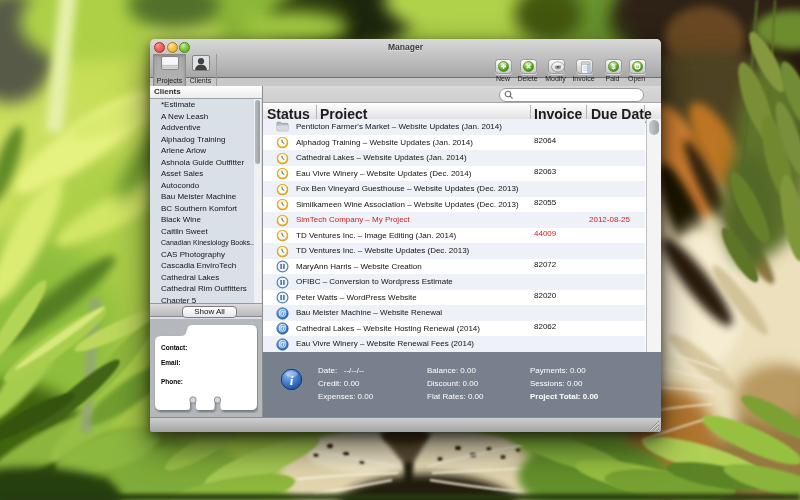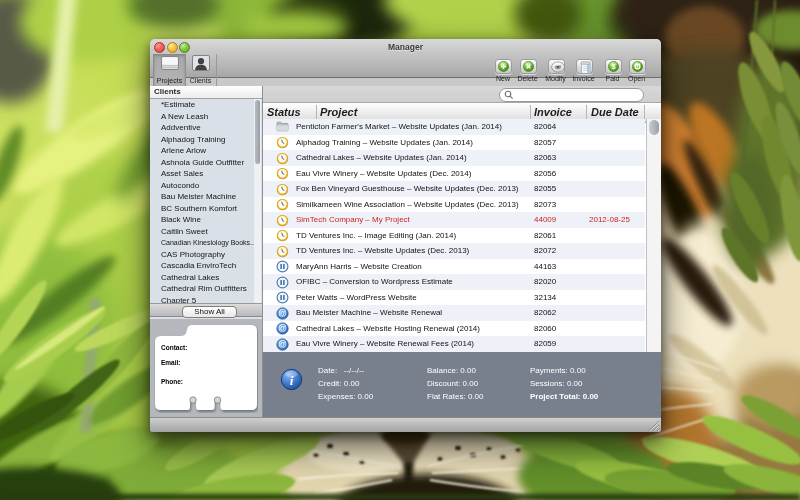--- a/index.html
+++ b/index.html
@@ -48,7 +48,7 @@
   #search{position:absolute;left:0;top:0;width:398px;height:17px;background:linear-gradient(#d8d8d8,#cecece);border-bottom:1px solid #a8a8a8;box-sizing:border-box;}
   #search .pill{position:absolute;left:236px;top:2px;width:143px;height:12px;border-radius:7px;background:#fff;border:1px solid #9a9a9a;}
   #thead{position:absolute;left:0;top:17px;width:398px;height:20px;background:linear-gradient(#ffffff,#e6e6e6 70%,#dcdcdc);border-bottom:1px solid #8d8d8d;box-sizing:border-box;
-        font-size:11px;font-weight:bold;color:#1c1c1c;font-style:italic;}
+        font-size:14px;font-weight:bold;color:#1c1c1c;}
   #thead span{position:absolute;top:3px;}
   #thead .sep{position:absolute;top:2px;bottom:2px;width:1px;background:#b5b5b5;}
   #rows{position:absolute;left:0;top:33px;width:354px;height:233px;background:#fff;font-size:8px;color:#101010;}

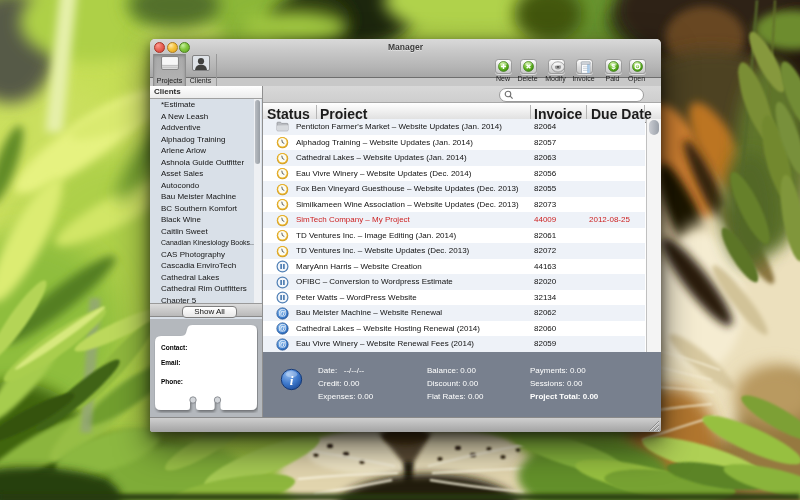--- a/index.html
+++ b/index.html
@@ -56,7 +56,7 @@
   .row.alt{background:#eef2f8;}
   .row .ic{position:absolute;left:13px;top:1.5px;}
   .row .pt{position:absolute;left:33px;top:3px;white-space:nowrap;}
-  .row .inv{position:absolute;left:271px;top:3px;}
+  .row .inv{position:absolute;left:271px;top:17px;}
   .row .dd{position:absolute;left:326px;top:3px;text-align:right;}
   .row.red, .row.red .inv, .row.red .dd{color:#cc1f1f;}
   #tscroll{position:absolute;left:383px;top:33px;width:15px;height:233px;background:#f4f4f4;border-left:1px solid #c0c0c0;box-sizing:border-box;}

